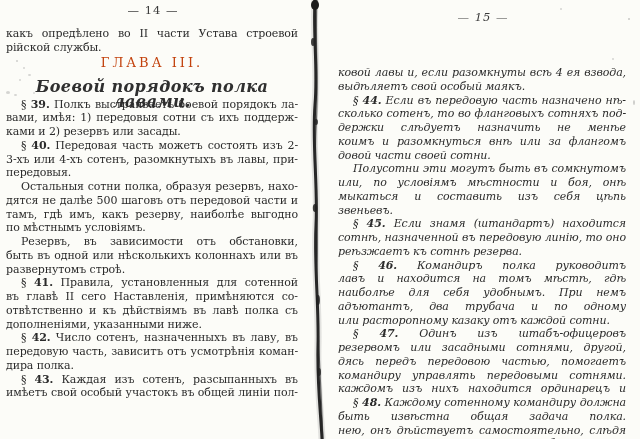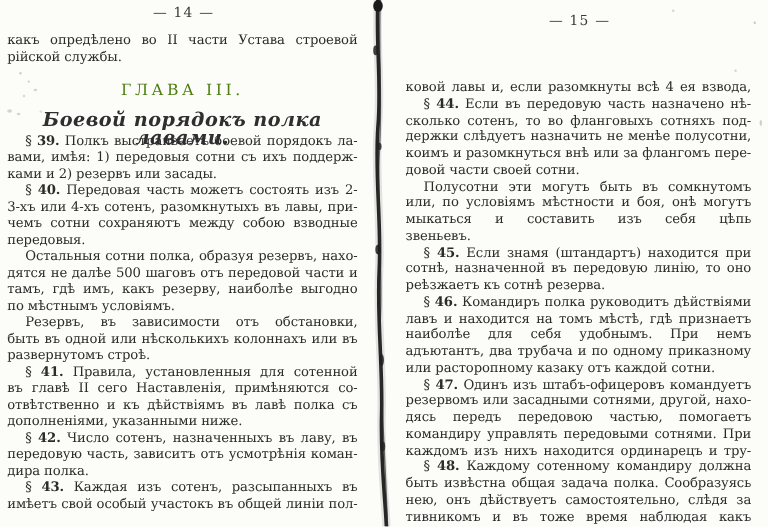--- a/index.html
+++ b/index.html
@@ -11,7 +11,7 @@
   }
   .page{position:absolute;top:0;height:354px;}
   .page-left{left:0;width:306px;}
-  .page-right{left:326px;width:314px;}
+  .page-right{left:326px;width:314px;font-style:italic;}
   .page-header{
     position:absolute;width:100%;text-align:center;
     font-size:11.5px;letter-spacing:1px;color:#3a3a3a;

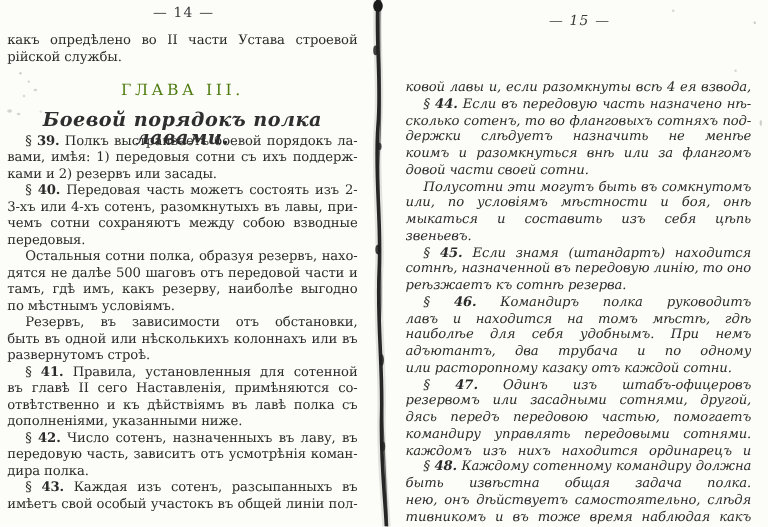--- a/index.html
+++ b/index.html
@@ -31,7 +31,7 @@
   .secnum{font-weight:bold;}
   .chapter{
     font-size:13px;line-height:15px;height:15px;text-align:center;
-    letter-spacing:3px;margin-top:13px;color:#4d7c0f;
+    letter-spacing:3px;color:#c2410c;
   }
   .subtitle{
     font-size:16px;line-height:15px;height:15px;text-align:center;

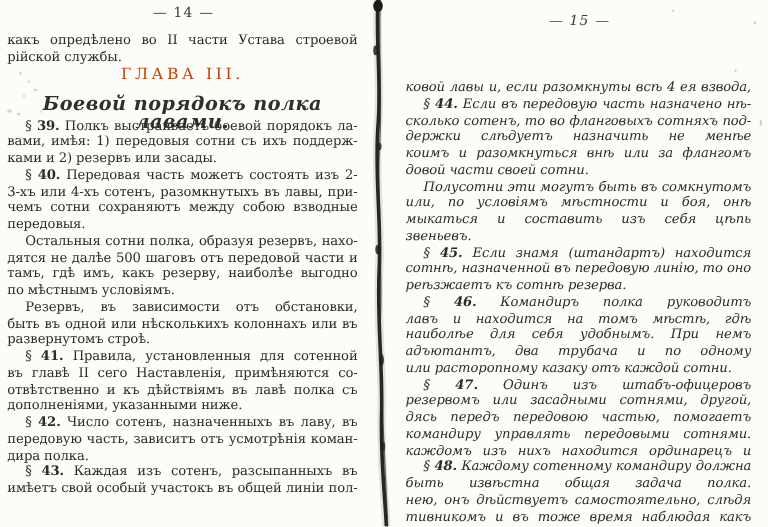--- a/index.html
+++ b/index.html
@@ -95,6 +95,7 @@
     <div class="page-header">— 15 —</div>
     <div class="page-body" id="right-body">
         <div class="line">ковой лавы и, если разомкнуты всѣ 4 ея взвода,</div>
+        <div class="line noj">выдѣляетъ свой особый маякъ.</div>
         <div class="line ind">§ <span class="secnum">44.</span> Если въ передовую часть назначено нѣ-</div>
         <div class="line">сколько сотенъ, то во фланговыхъ сотняхъ под-</div>
         <div class="line">держки слѣдуетъ назначить не менѣе полусотни,</div>

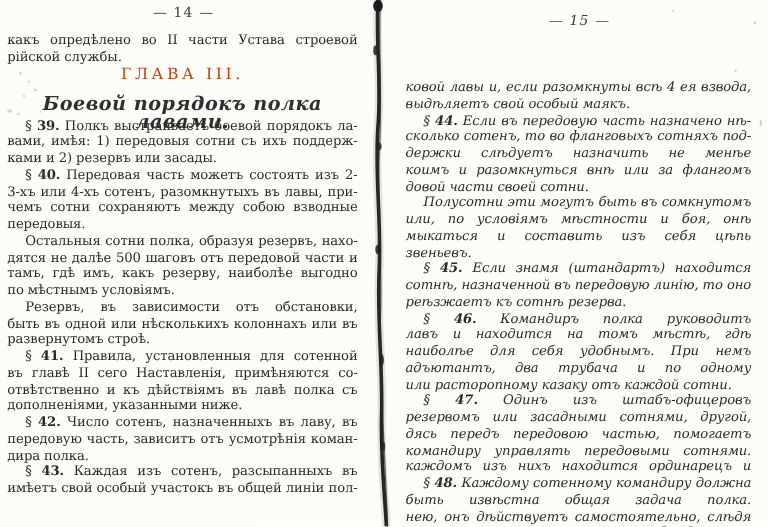--- a/index.html
+++ b/index.html
@@ -58,7 +58,6 @@
         <div class="line noj">ками и 2) резервъ или засады.</div>
         <div class="line ind">§ <span class="secnum">40.</span> Передовая часть можетъ состоять изъ 2-хъ,</div>
         <div class="line">3-хъ или 4-хъ сотенъ, разомкнутыхъ въ лавы, при-</div>
-        <div class="line">чемъ сотни сохраняютъ между собою взводные</div>
         <div class="line noj">передовыя.</div>
         <div class="line ind">Остальныя сотни полка, образуя резервъ, нахо-</div>
         <div class="line">дятся не далѣе 500 шаговъ отъ передовой части и</div>

